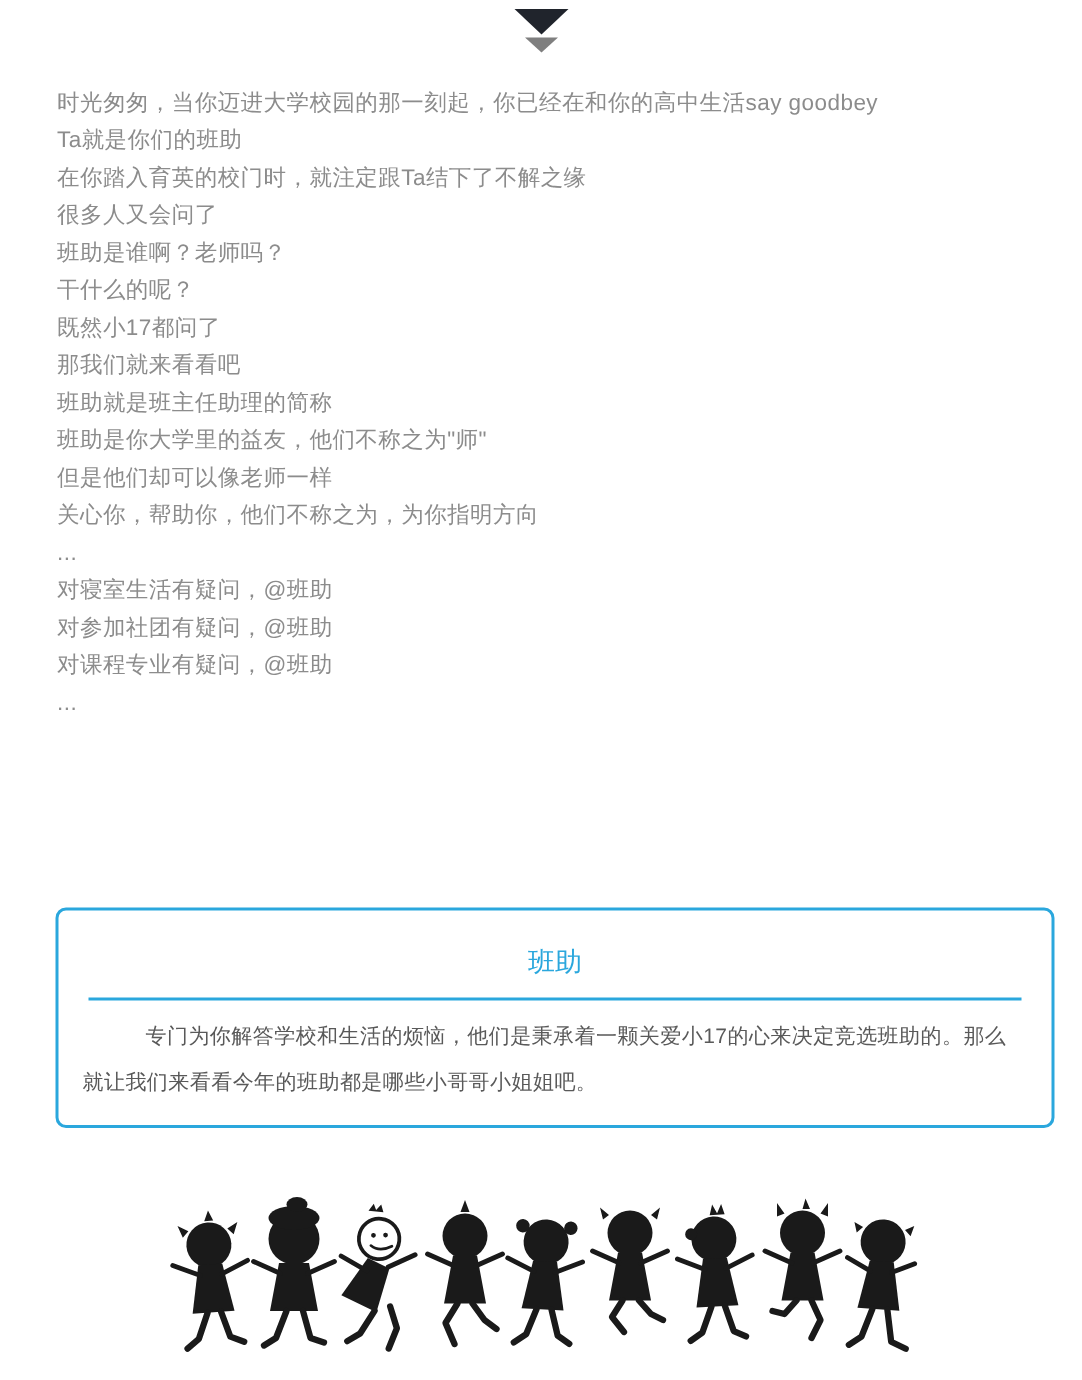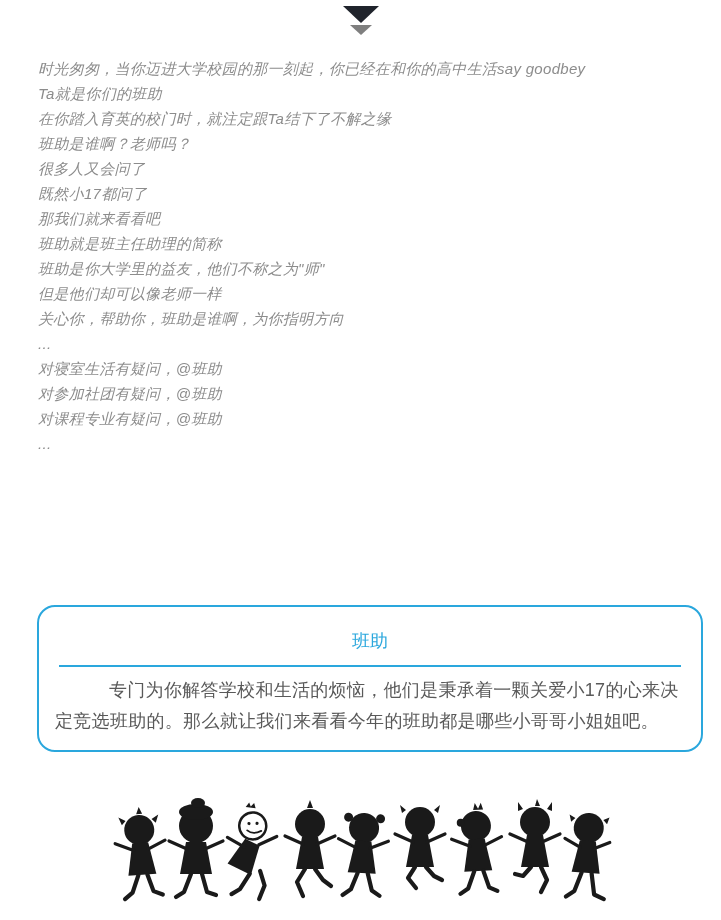--- a/index.html
+++ b/index.html
@@ -27,7 +27,7 @@
     border-top:10px solid #7f7f7f;
   }
   
-  .intro{position:absolute;top:56px;left:38px;right:28px;font-style:italic;}
+  .intro{position:absolute;top:56px;left:38px;right:28px;}
   .intro p{
     margin:0;
     font-size:15px;

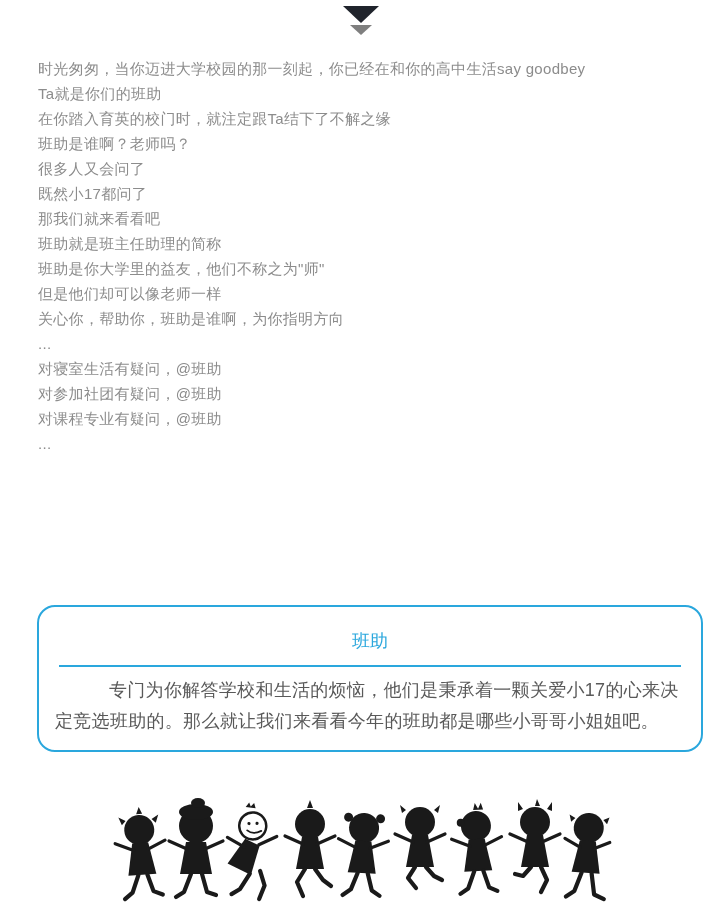--- a/index.html
+++ b/index.html
@@ -89,8 +89,8 @@
     <p>时光匆匆，当你迈进大学校园的那一刻起，你已经在和你的高中生活say goodbey</p>
     <p>Ta就是你们的班助</p>
     <p>在你踏入育英的校门时，就注定跟Ta结下了不解之缘</p>
+    <p>很多人又会问了</p>
     <p>班助是谁啊？老师吗？</p>
-    <p>很多人又会问了</p>
     <p>既然小17都问了</p>
     <p>那我们就来看看吧</p>
     <p>班助就是班主任助理的简称</p>

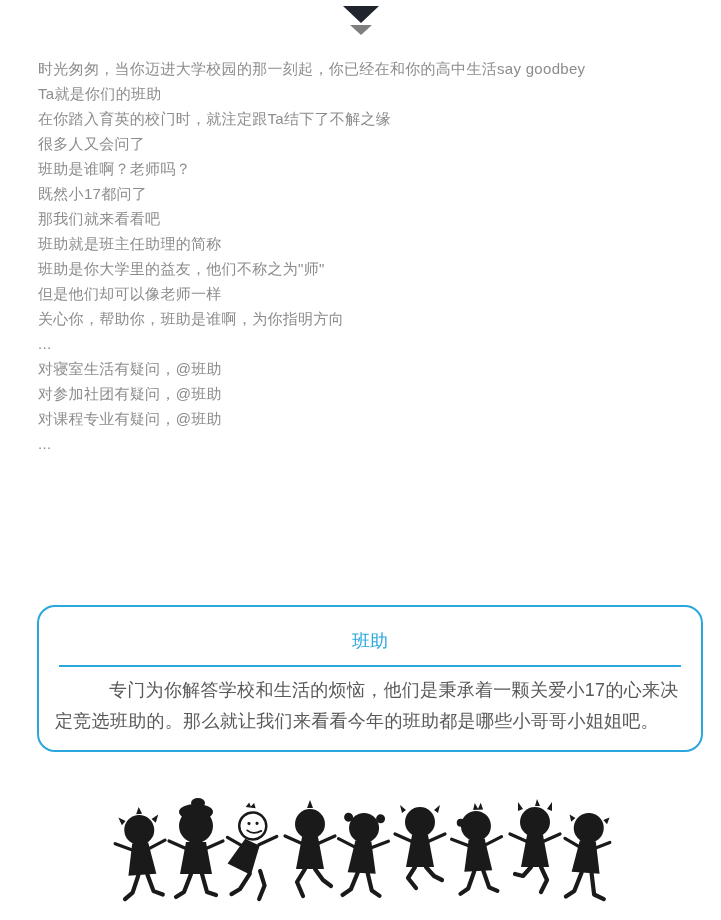--- a/index.html
+++ b/index.html
@@ -91,6 +91,7 @@
     <p>在你踏入育英的校门时，就注定跟Ta结下了不解之缘</p>
     <p>很多人又会问了</p>
     <p>班助是谁啊？老师吗？</p>
+    <p>干什么的呢？</p>
     <p>既然小17都问了</p>
     <p>那我们就来看看吧</p>
     <p>班助就是班主任助理的简称</p>

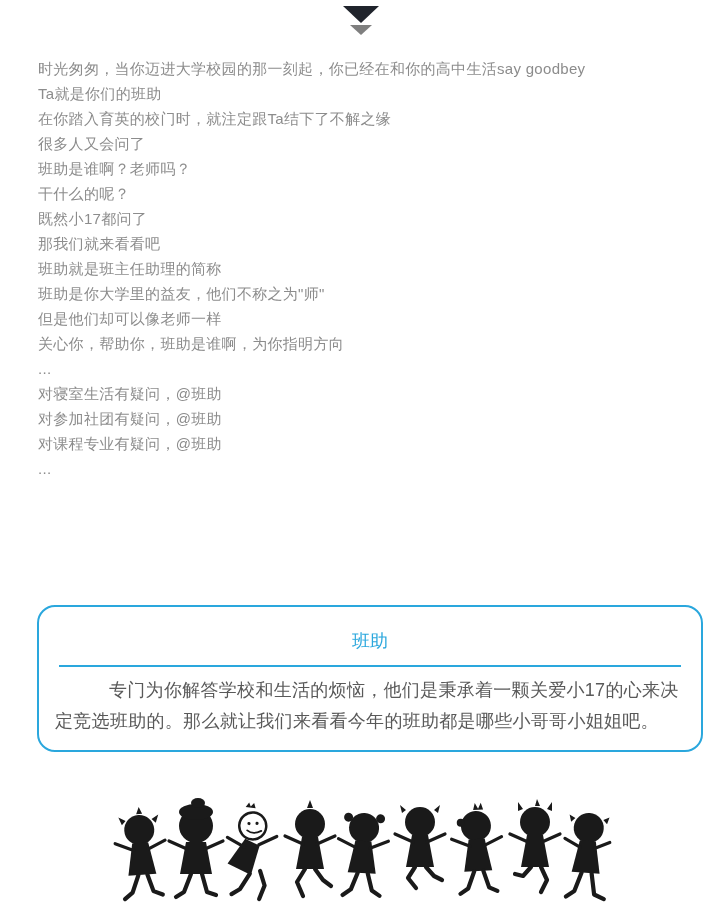--- a/index.html
+++ b/index.html
@@ -97,7 +97,7 @@
     <p>班助就是班主任助理的简称</p>
     <p>班助是你大学里的益友，他们不称之为"师"</p>
     <p>但是他们却可以像老师一样</p>
-    <p>关心你，帮助你，班助是谁啊，为你指明方向</p>
+    <p>关心你，帮助你，他们不称之为，为你指明方向</p>
     <p>...</p>
     <p>对寝室生活有疑问，@班助</p>
     <p>对参加社团有疑问，@班助</p>

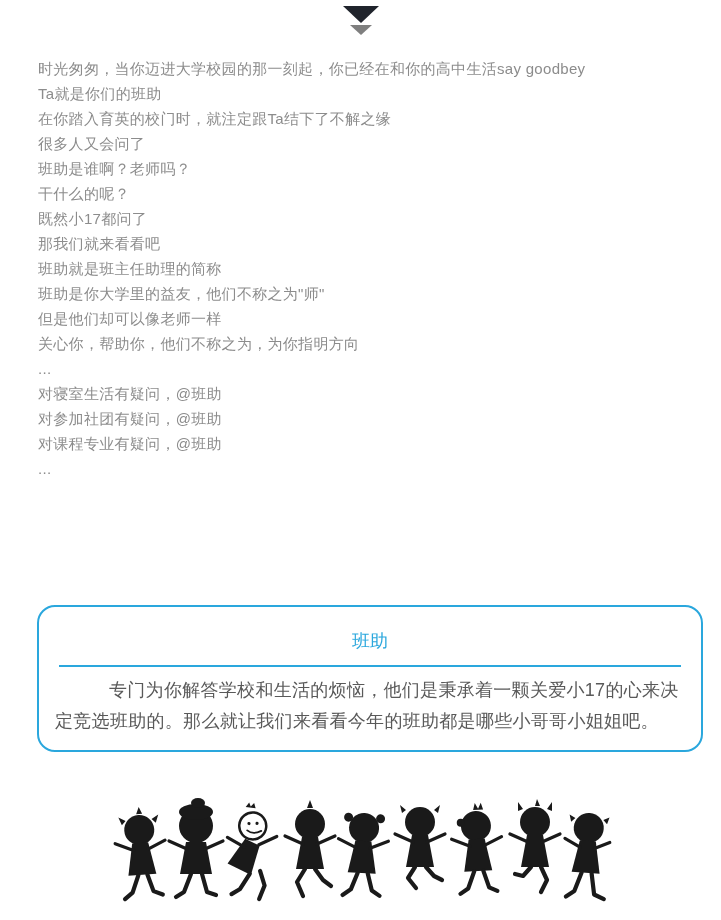--- a/index.html
+++ b/index.html
@@ -43,7 +43,7 @@
     width:666px;height:147px;
     box-sizing:border-box;
     border:2px solid #2aa7dd;
-    border-radius:18px;
+    border-radius:7px;
     background:#ffffff;
   }
   .card h2{

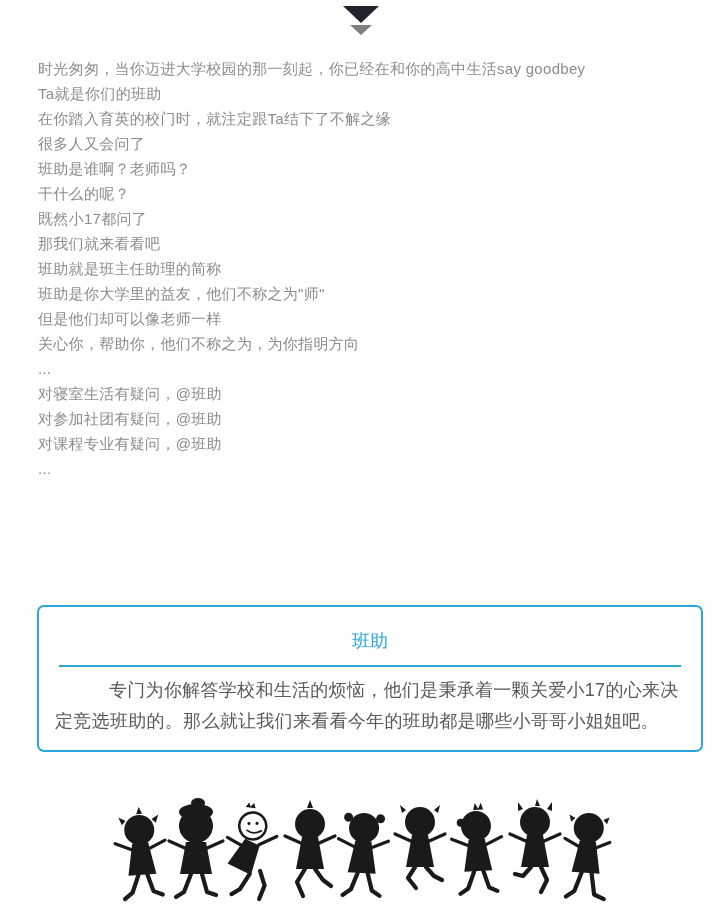--- a/index.html
+++ b/index.html
@@ -61,7 +61,7 @@
   }
   .card p{
     margin:8px 16px 16px;
-    font-size:18px;
+    font-size:14px;
     line-height:31px;
     color:#595959;
     text-indent:3em;

